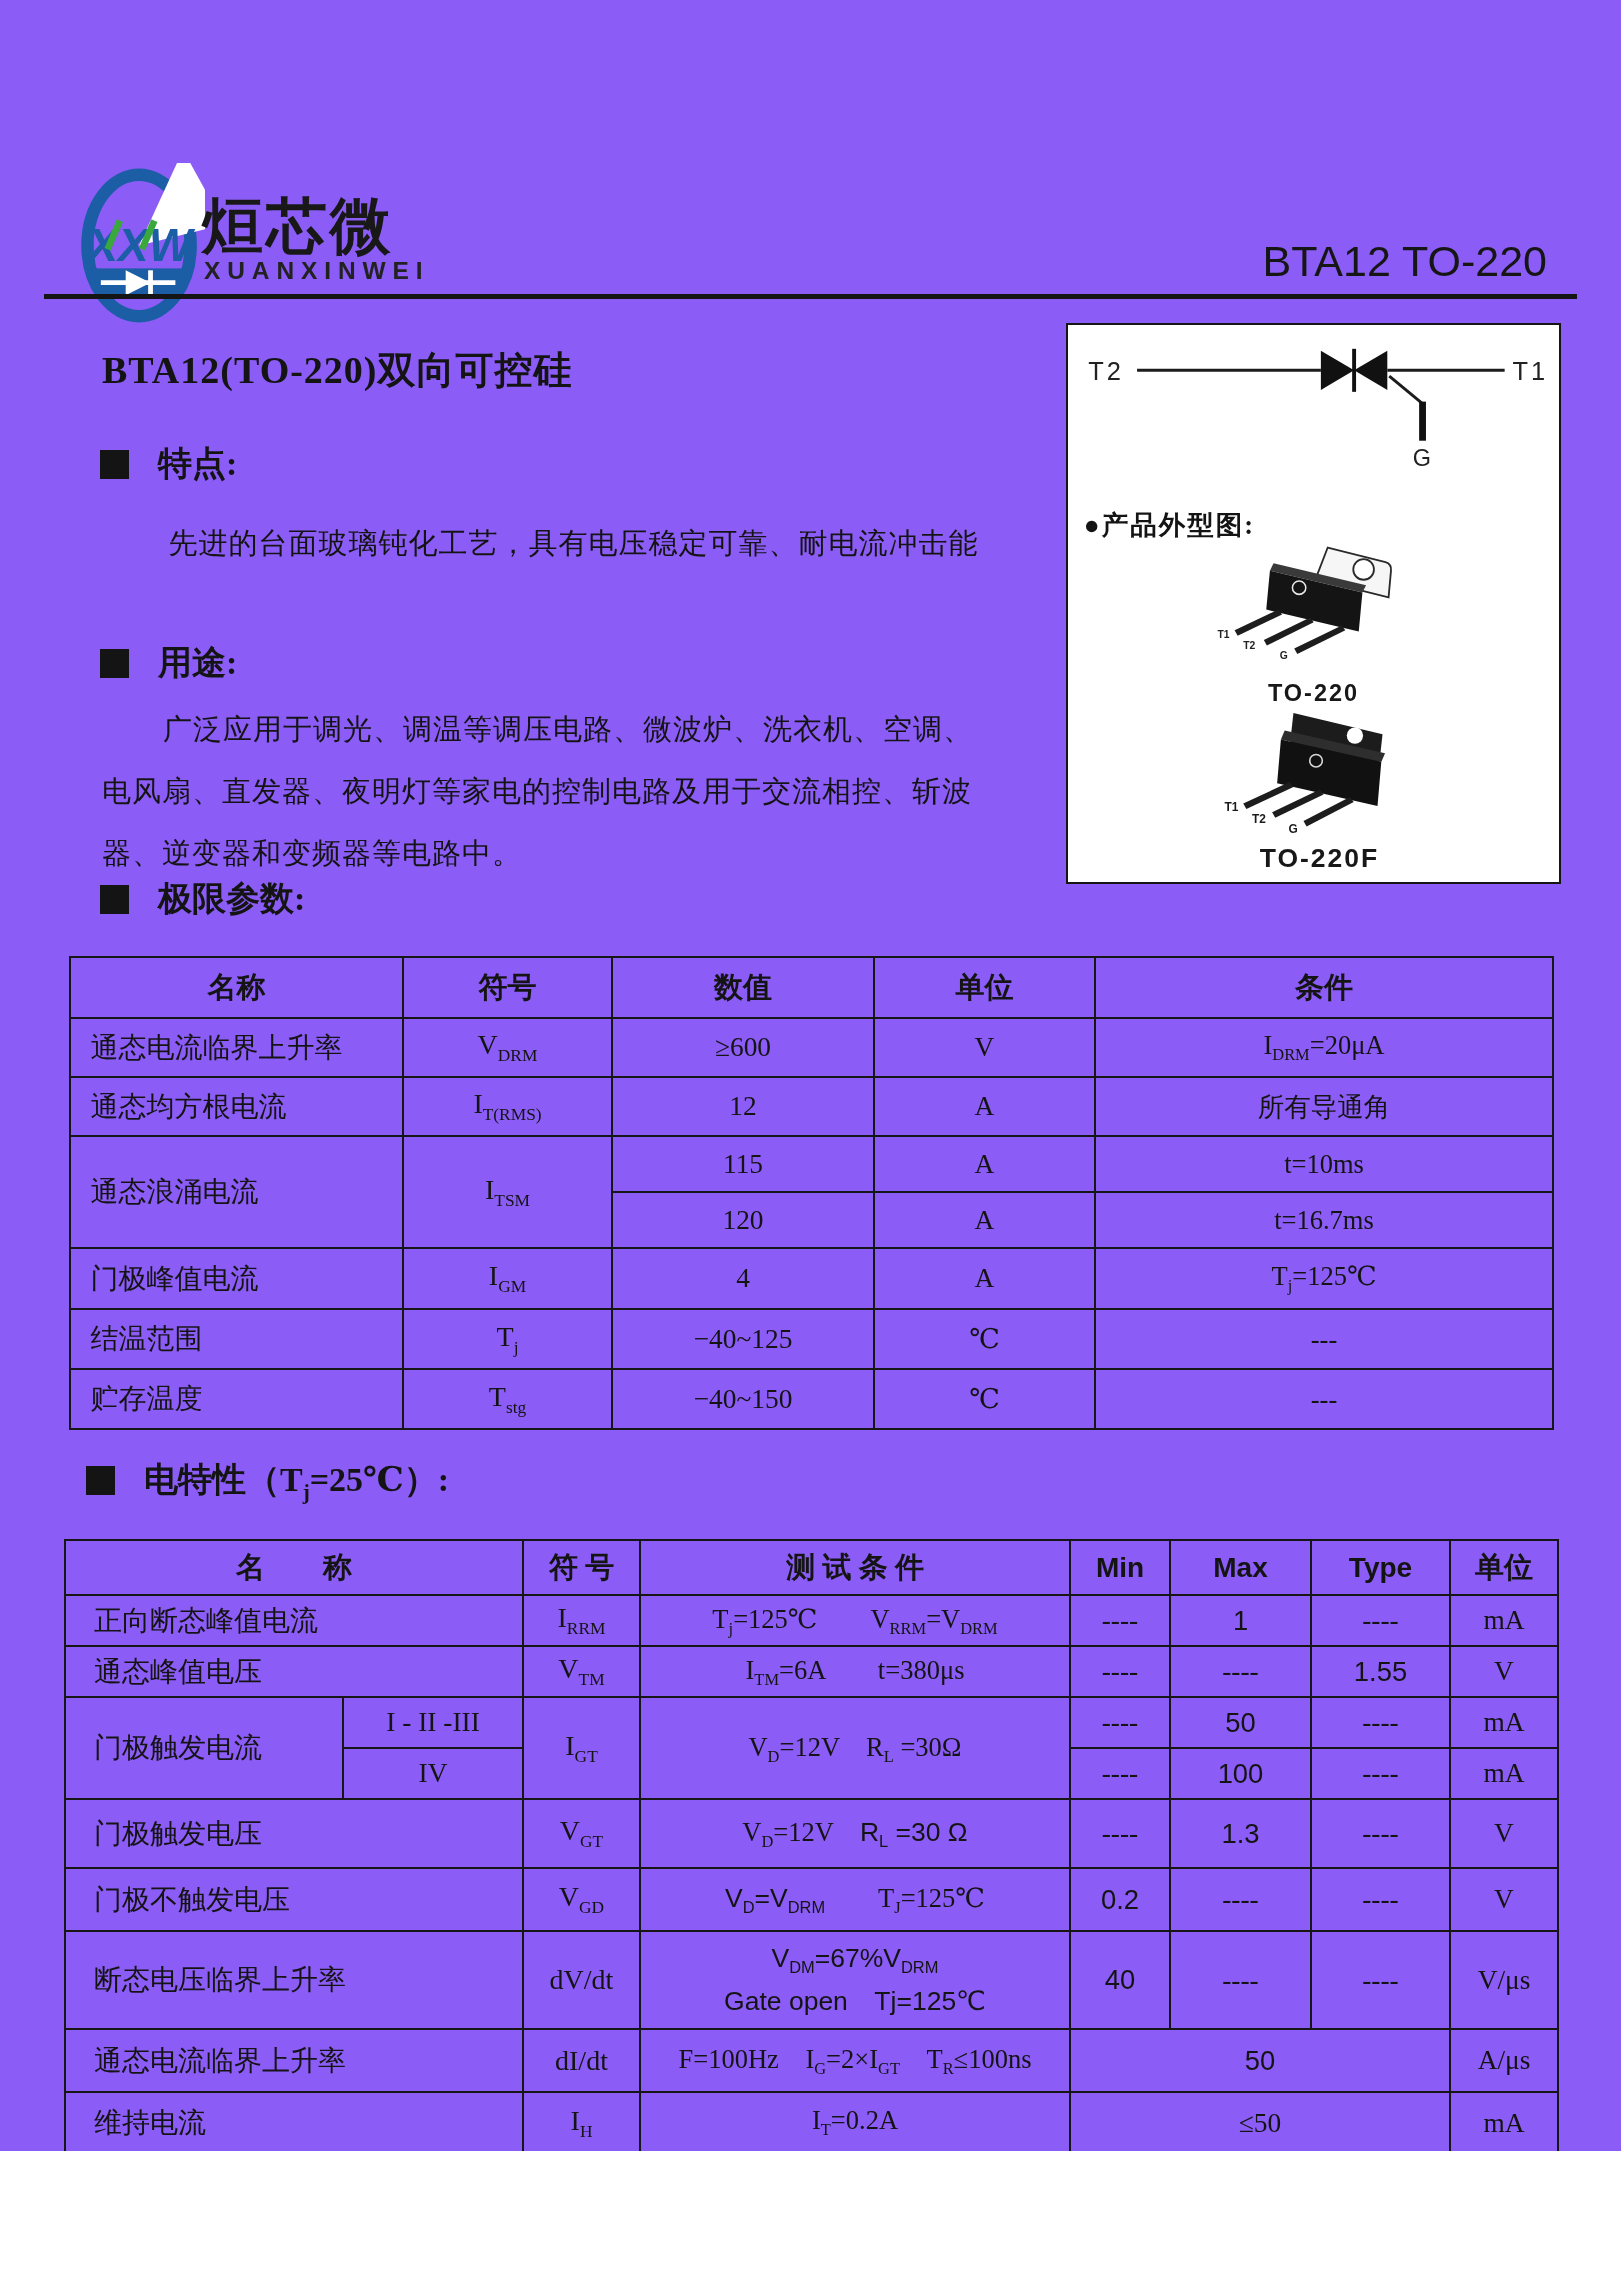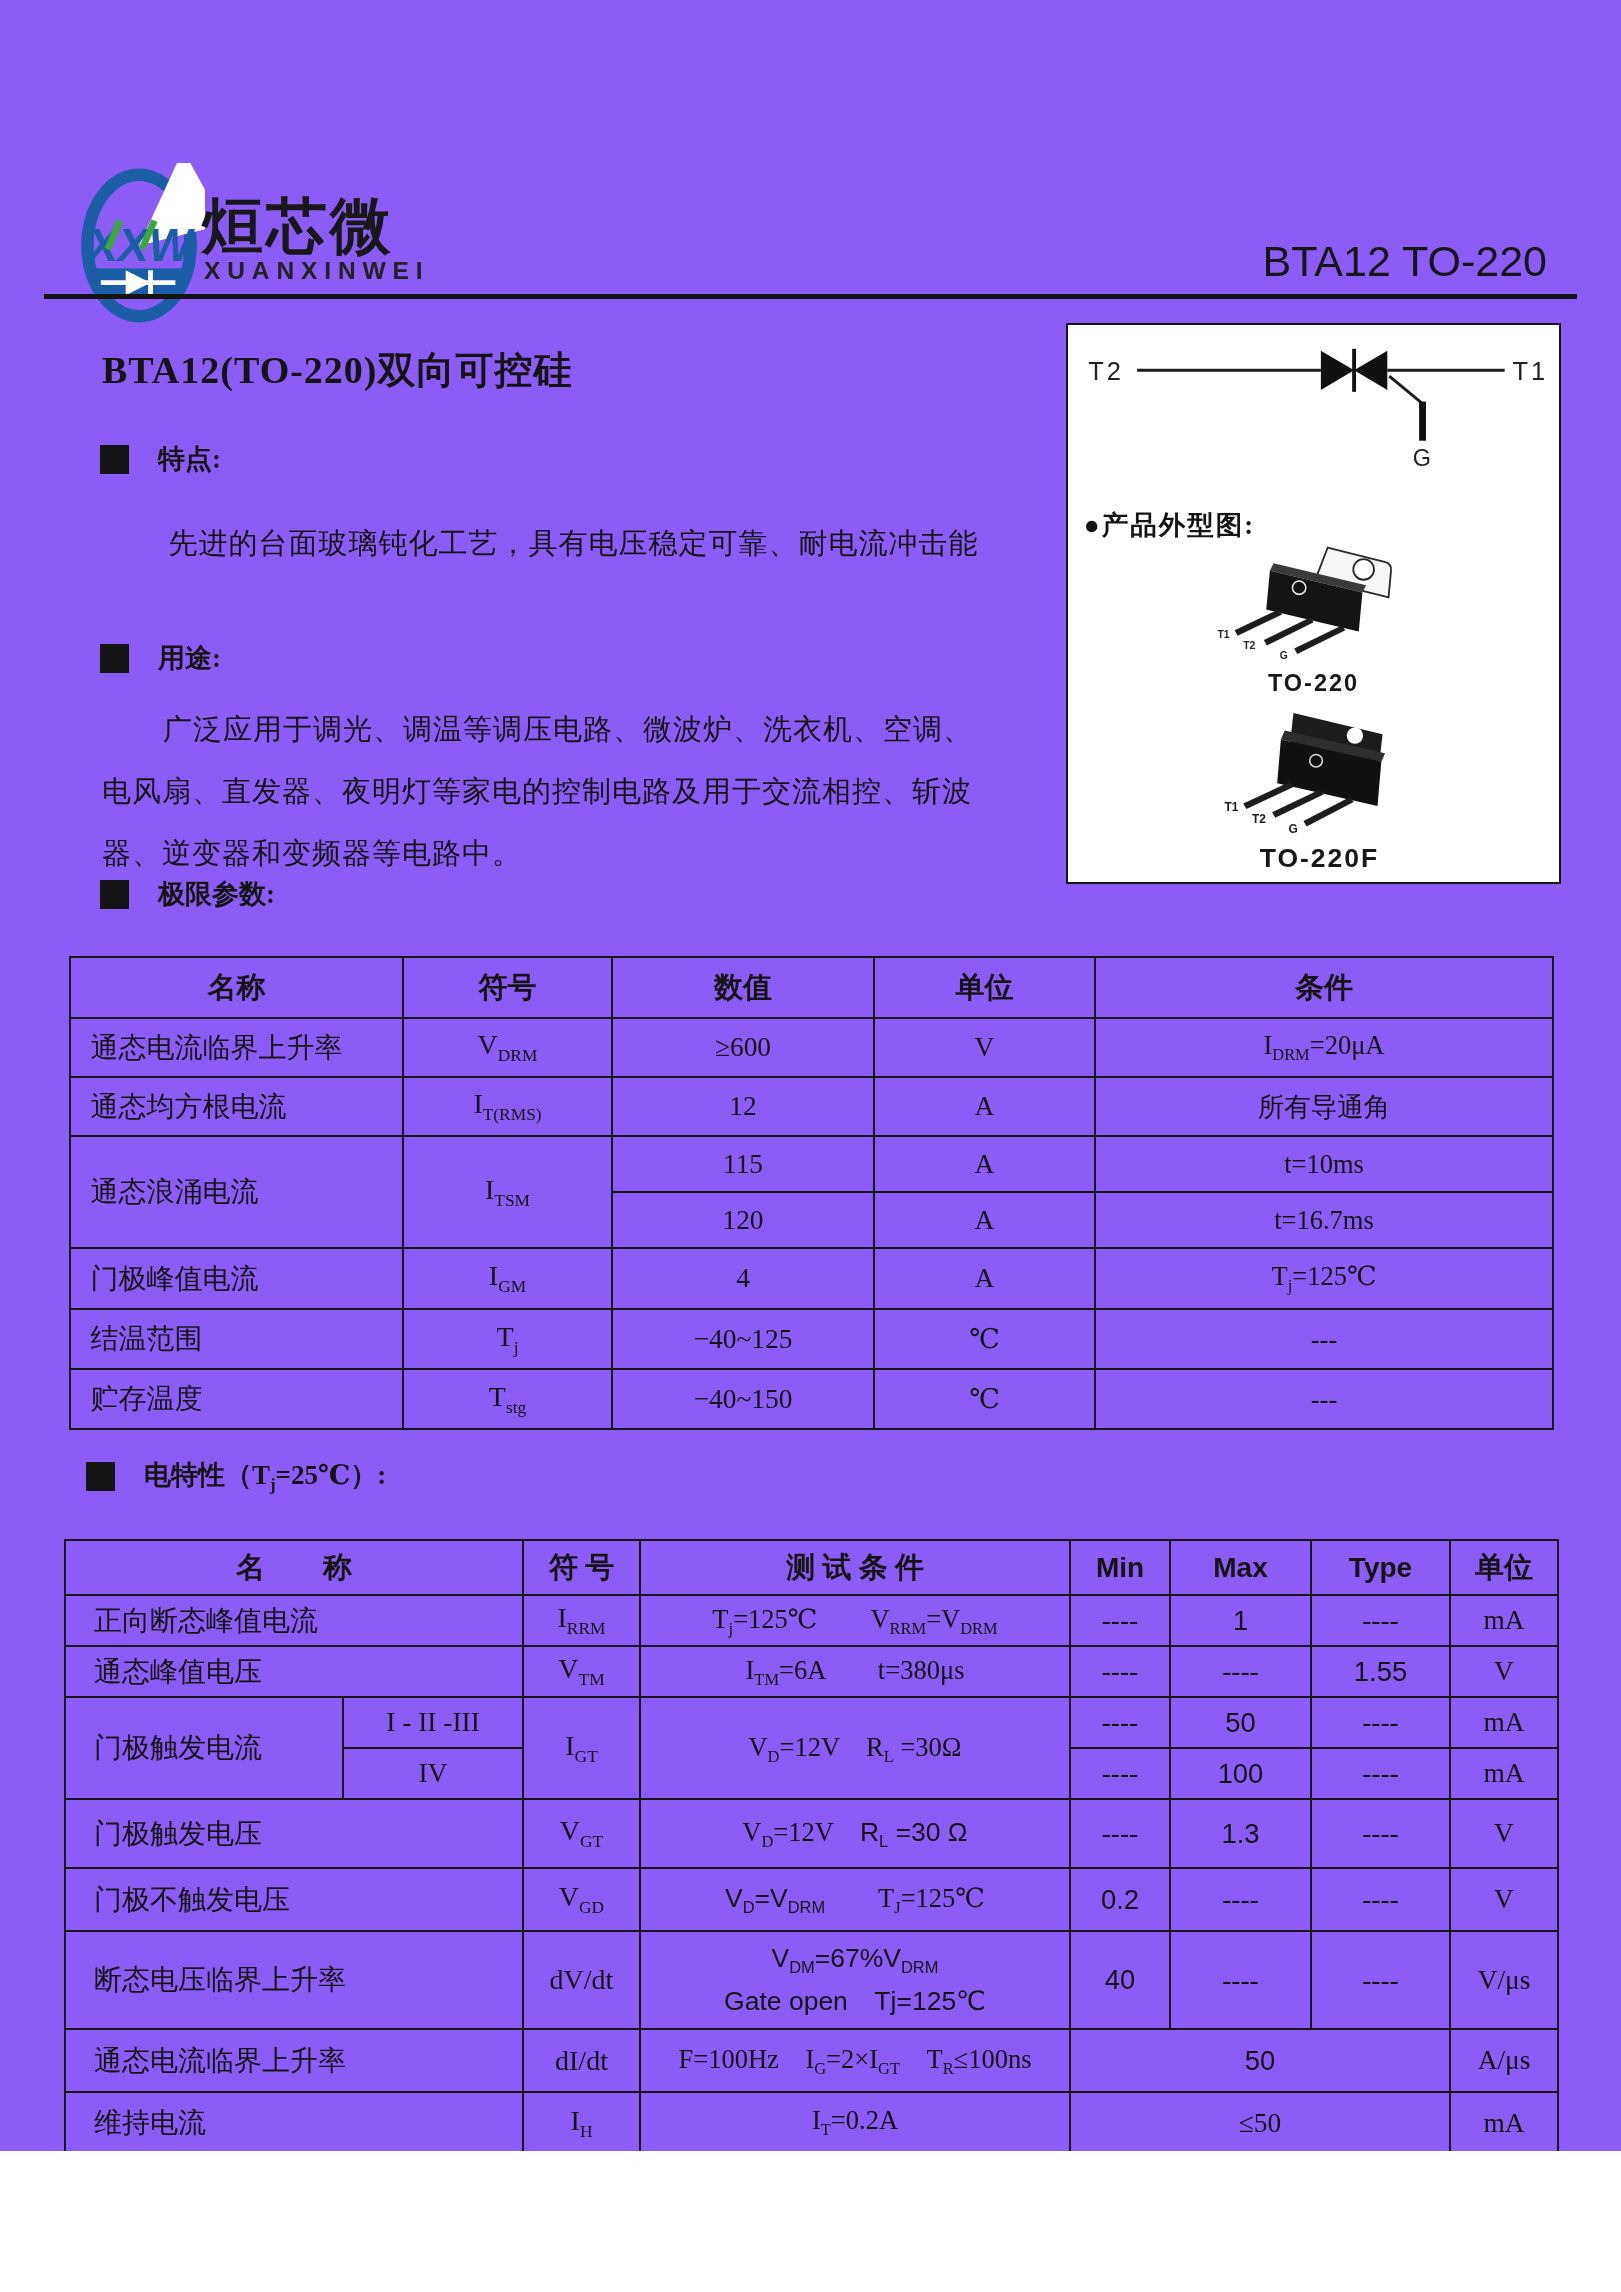--- a/index.html
+++ b/index.html
@@ -23,7 +23,7 @@
 
   .doc-title { left:102px; top:345px; font-size:38px; font-weight:bold; letter-spacing:1px; }
 
-  .sec-heading { display:flex; align-items:center; font-size:27px; font-weight:bold;text-align:center; }
+  .sec-heading { display:flex; align-items:center; font-size:34px; font-weight:bold;text-align:center; }
   .sec-heading .sq { width:29px; height:29px; background:#141414; margin-right:29px; flex:none; }
 
   .para { font-size:29px; line-height:63px; white-space:nowrap; letter-spacing:1px; }

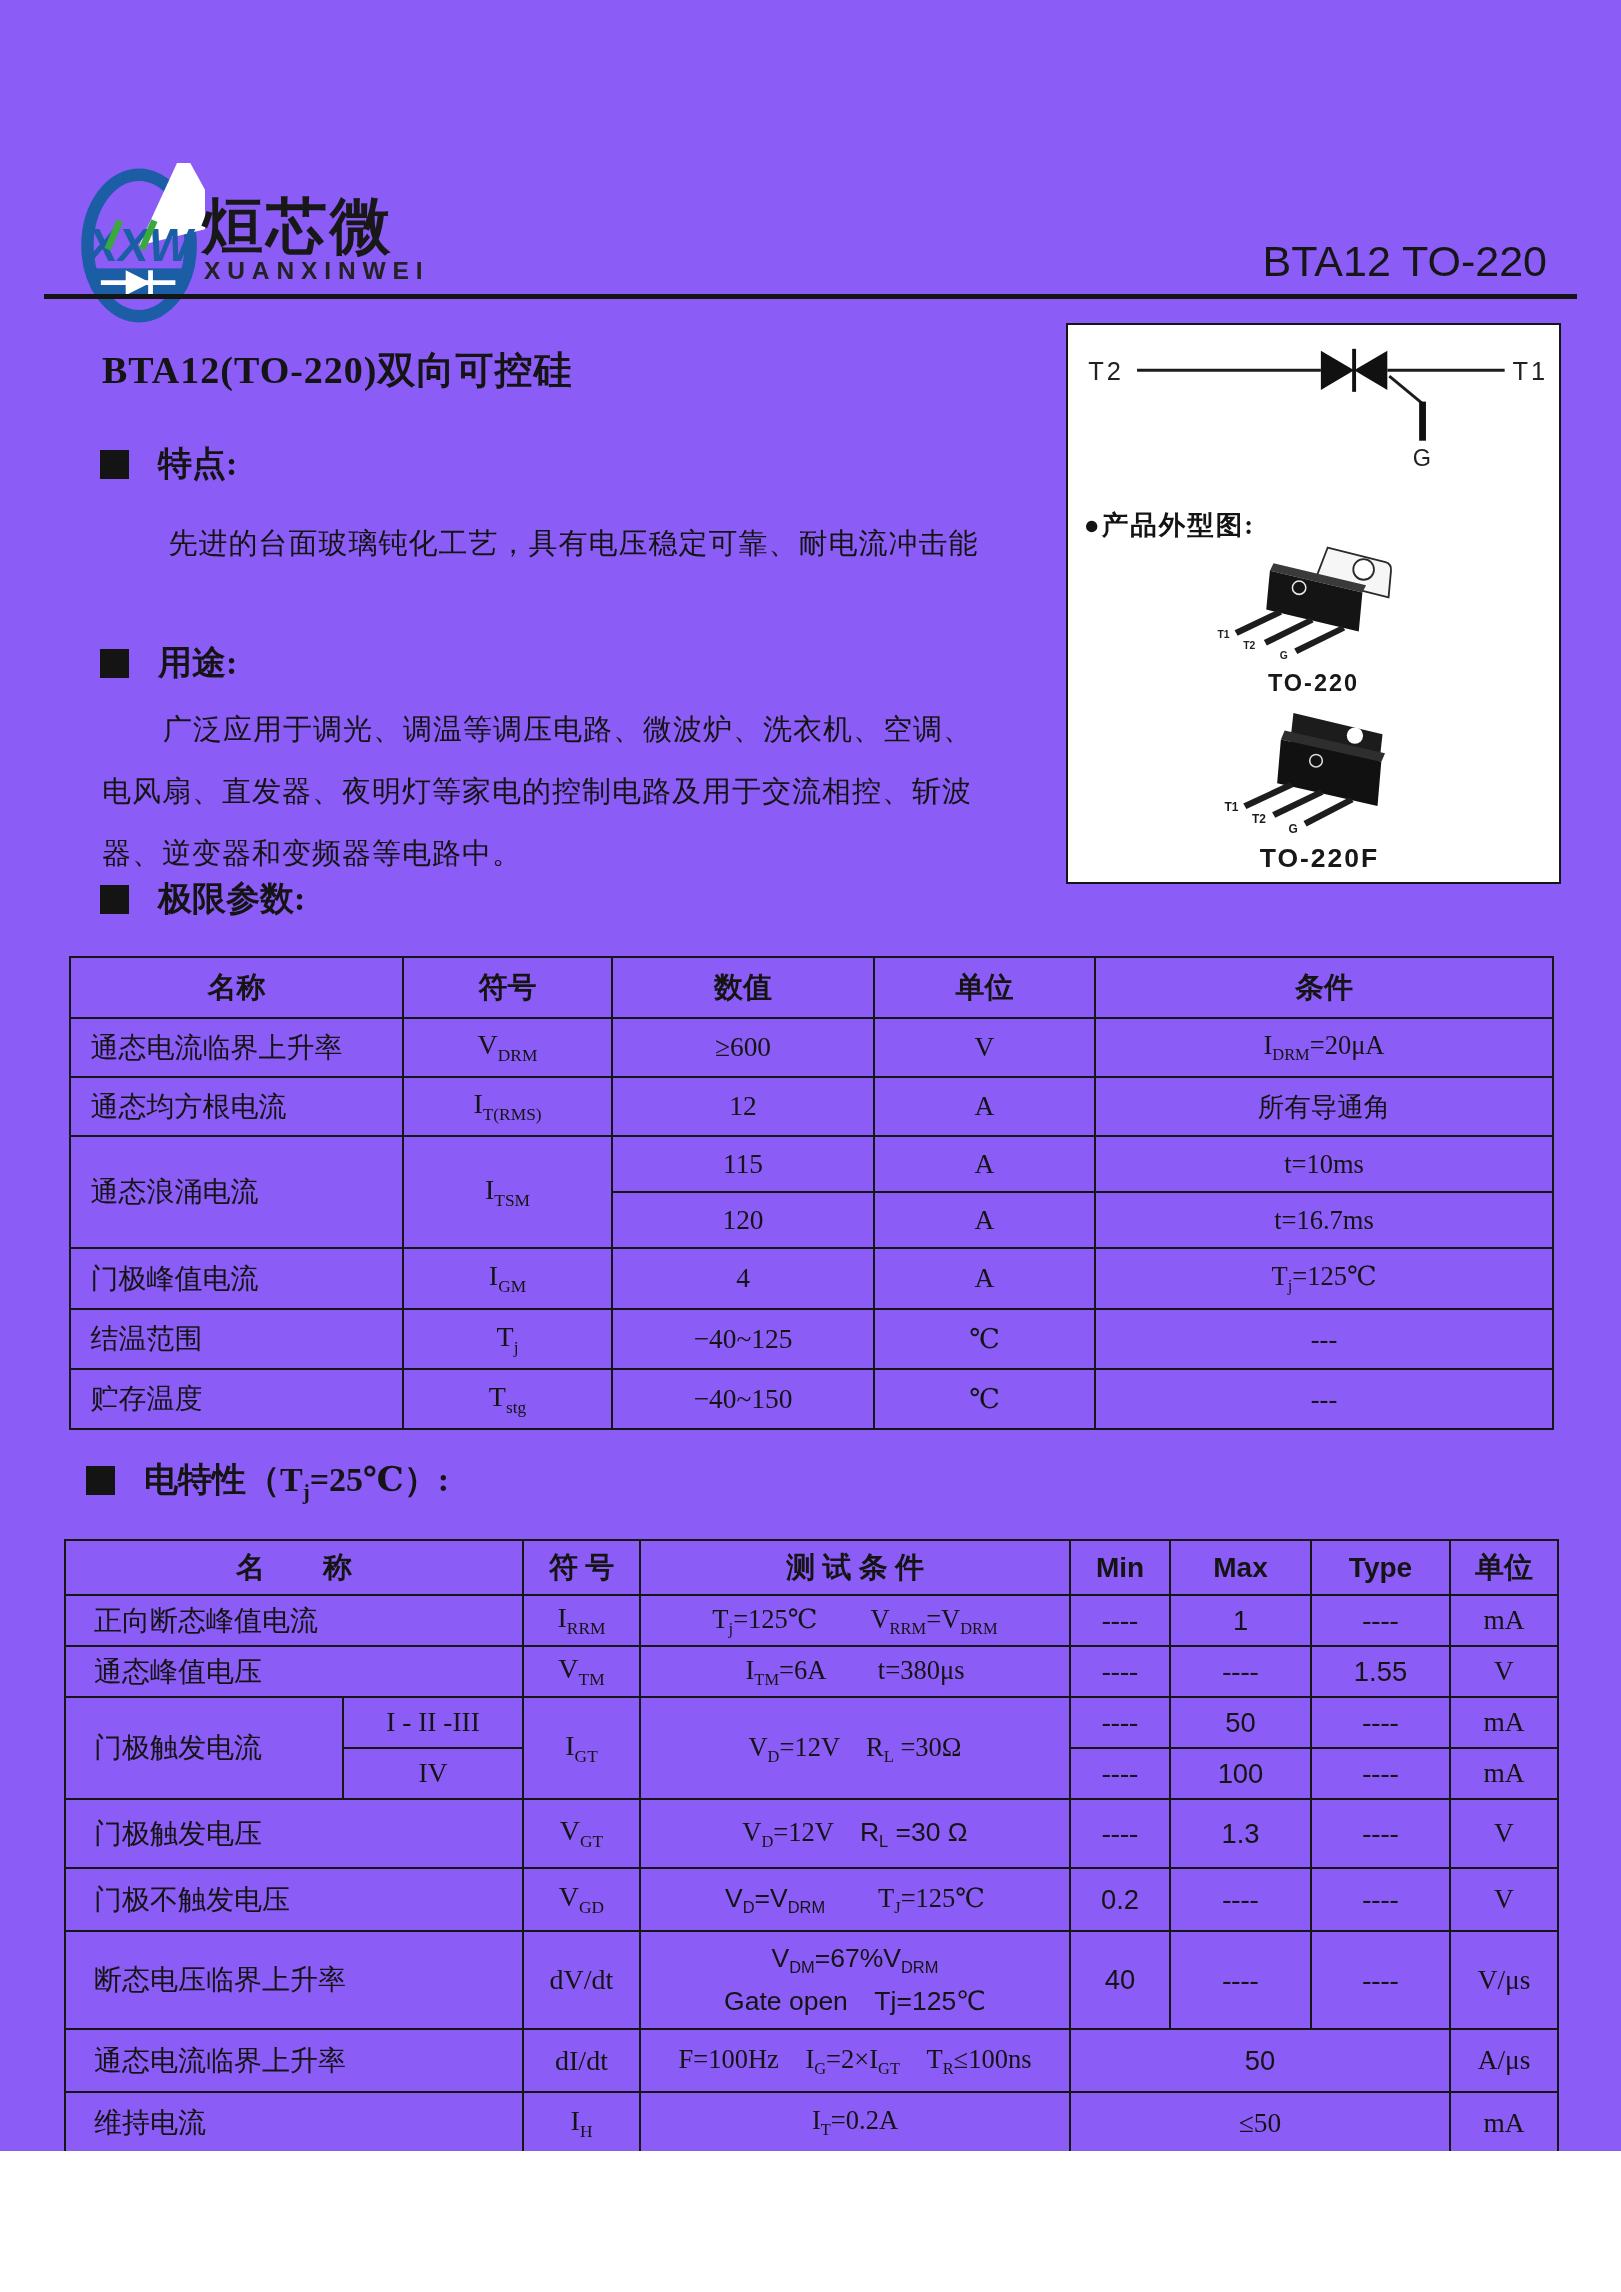--- a/index.html
+++ b/index.html
@@ -114,7 +114,7 @@
       <text x="66" y="181" font-size="17" font-weight="bold" fill="#222" font-family="Liberation Sans, DejaVu Sans, sans-serif">T2</text>
       <text x="126" y="198" font-size="17" font-weight="bold" fill="#222" font-family="Liberation Sans, DejaVu Sans, sans-serif">G</text>
     </svg>
-    <div class="abs pkg-caption" style="top:345px; font-size:23.5px;">TO-220</div>
+    <div class="abs pkg-caption" style="top:355px; font-size:23.5px;">TO-220</div>
 
     <svg class="abs" style="left:69px; top:378px;" width="343" height="133" viewBox="0 0 360 212">
       <polygon points="156,16 298,50 292,104 150,70" fill="#1c1c1c"></polygon>

